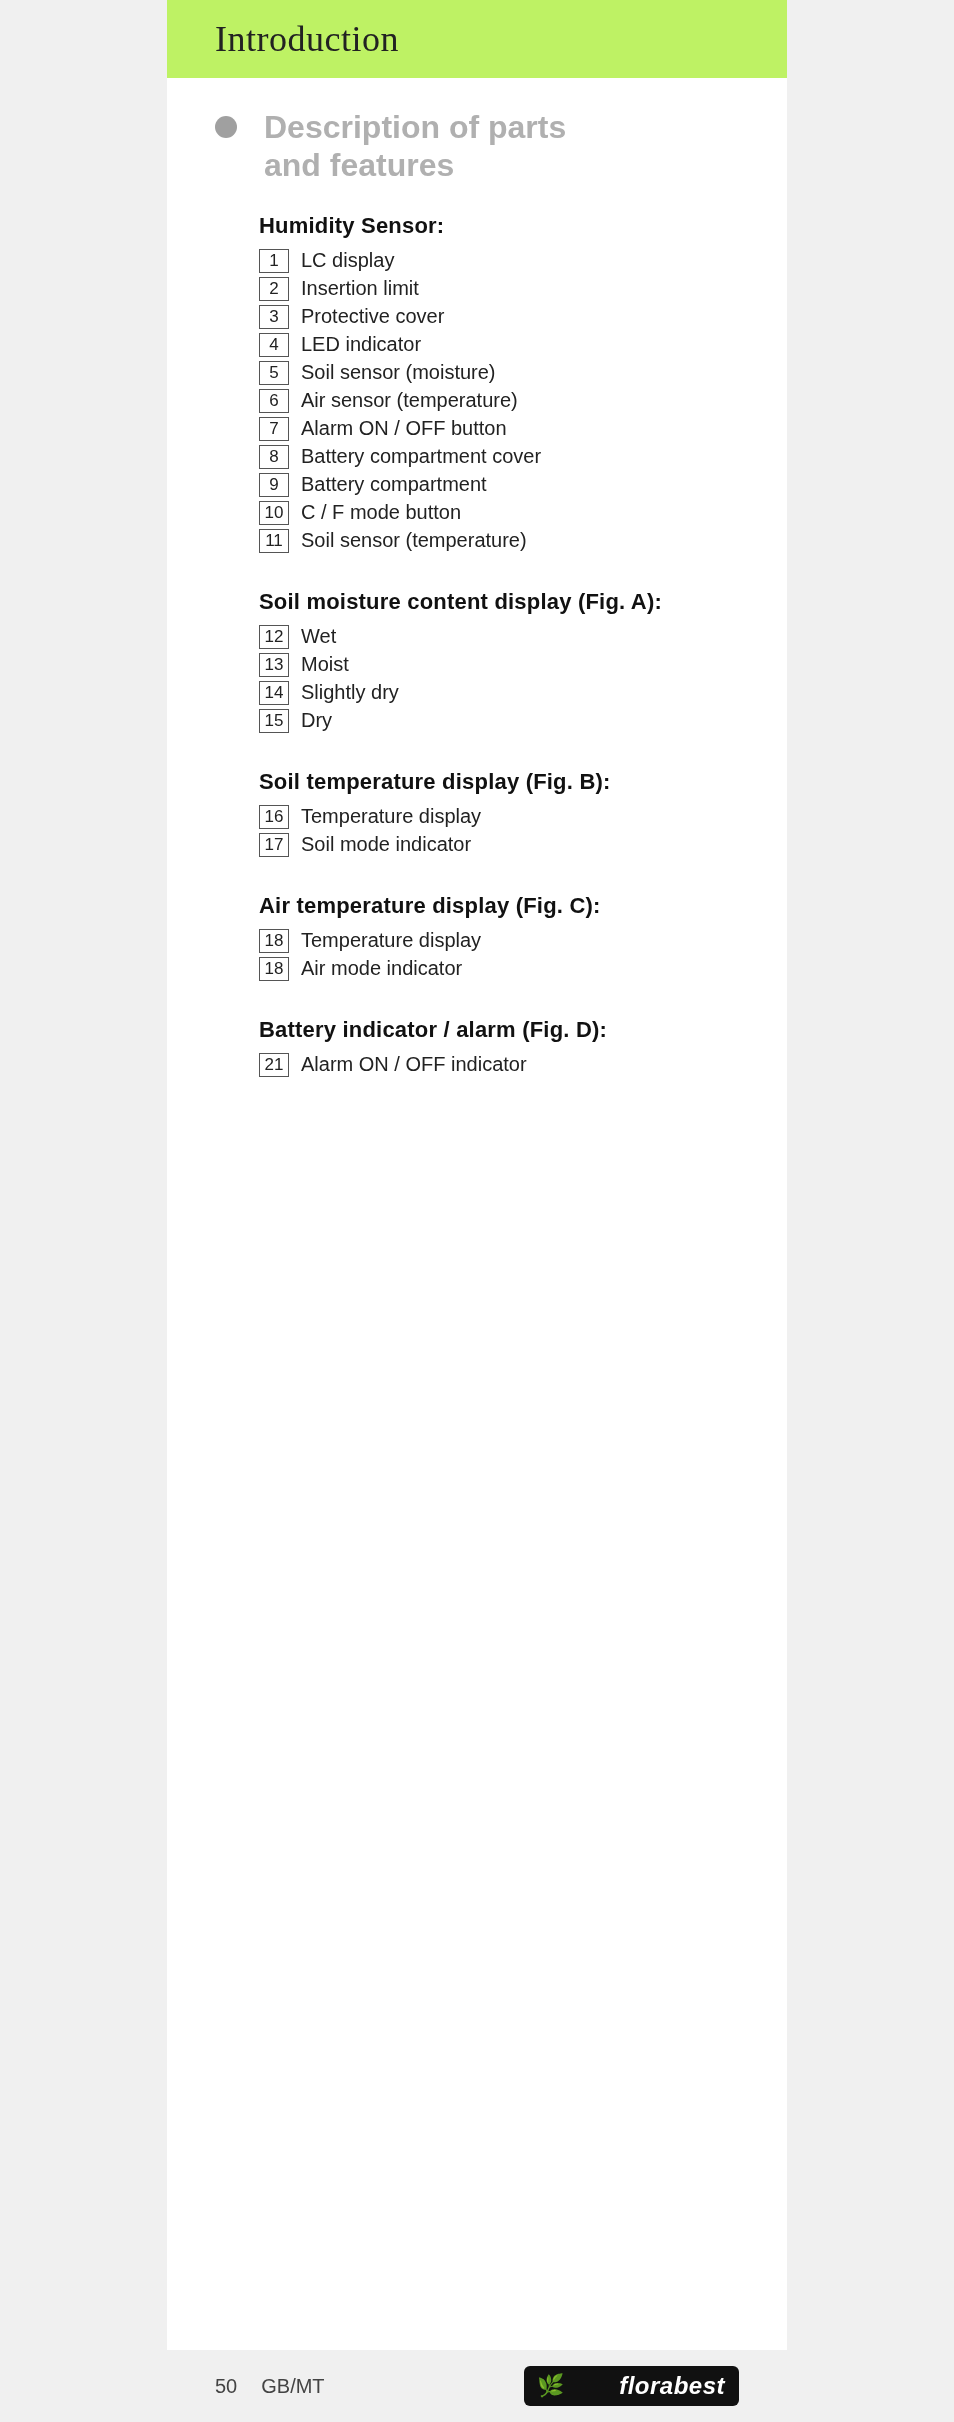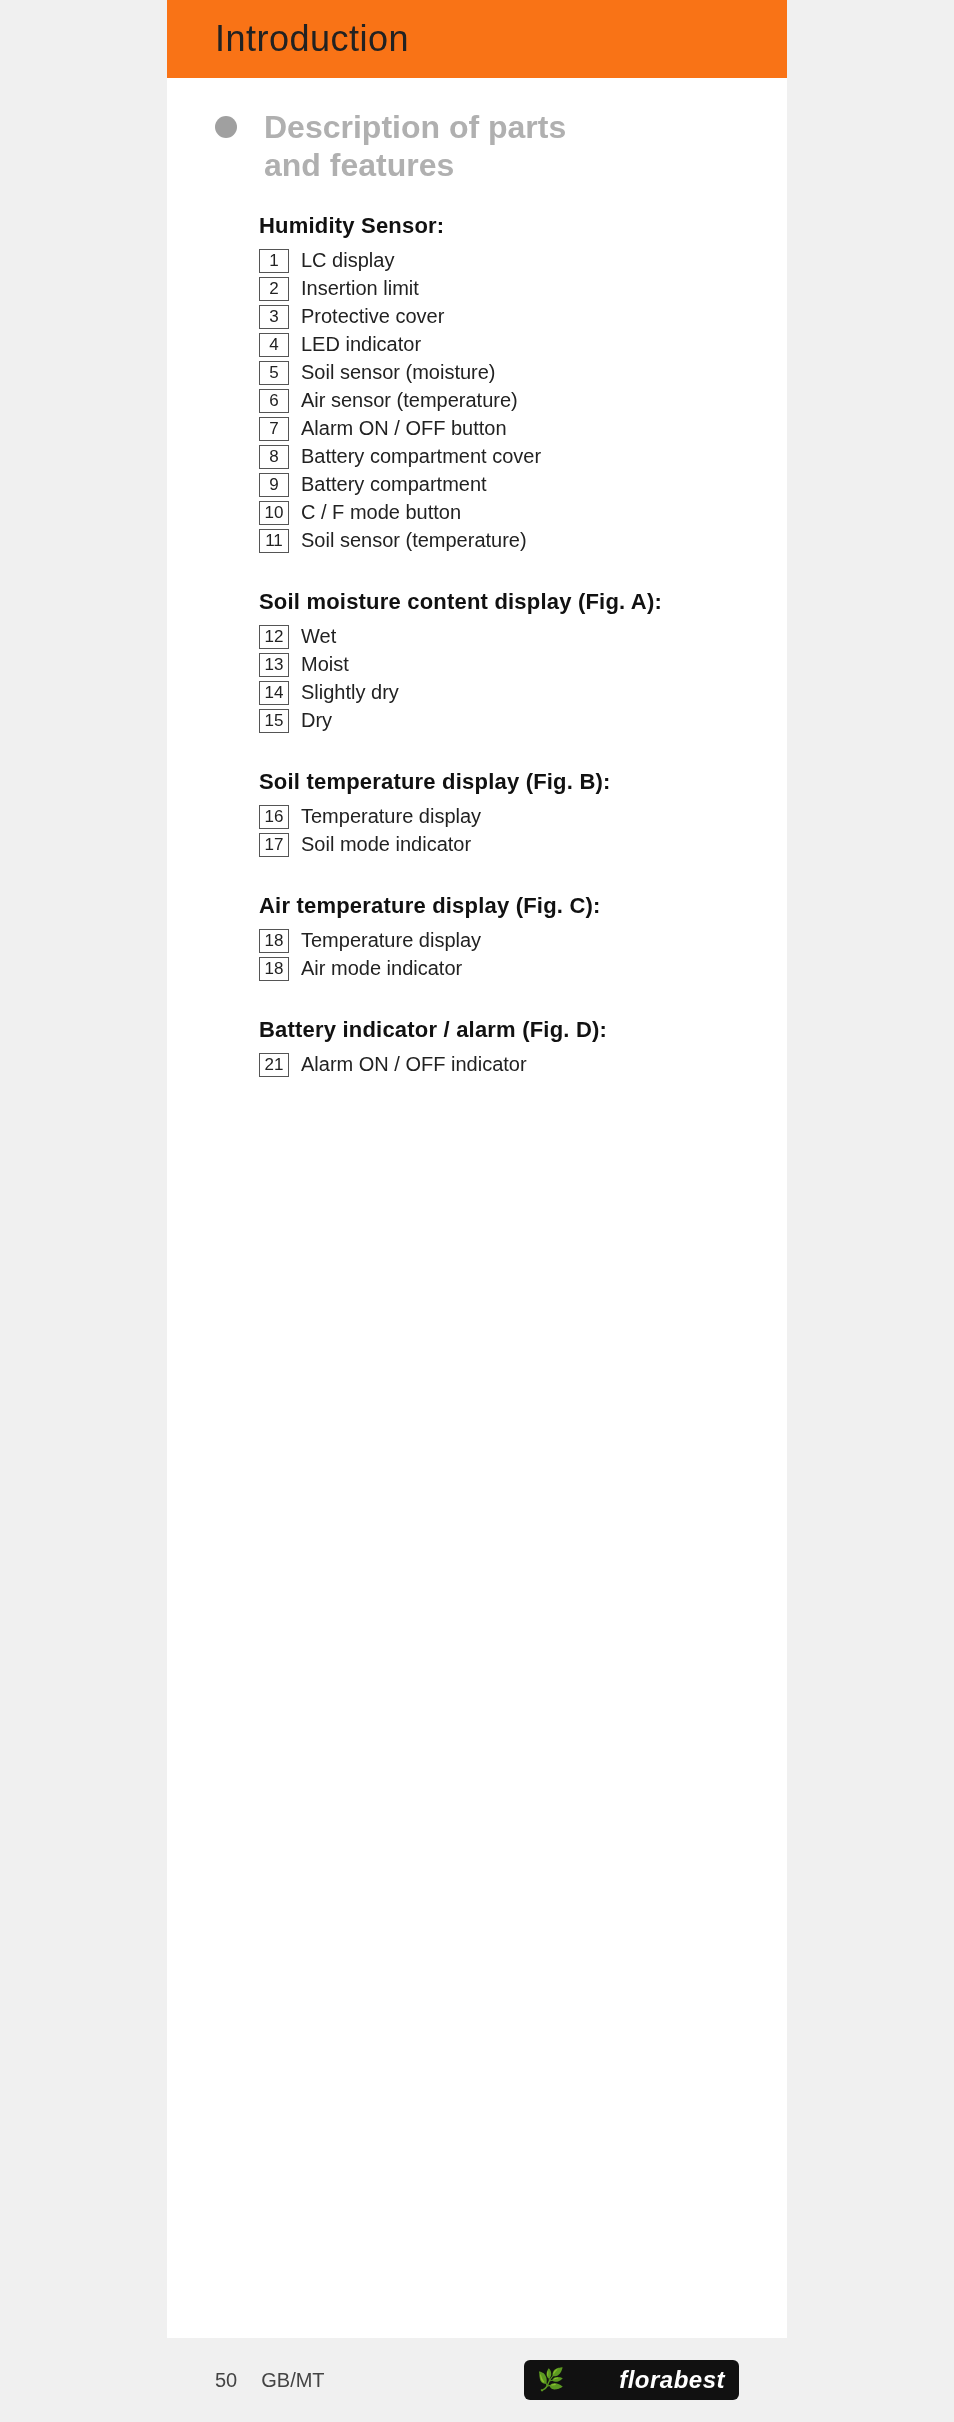--- a/index.html
+++ b/index.html
@@ -23,9 +23,10 @@
     }
 
     .header-bar {
-      background: #f97316;
+      background: #bef264;
       padding: 18px 48px 18px 48px;
       margin-bottom: 30px;
+      font-family: Liberation Serif, serif;
     }
 
     .header-title {

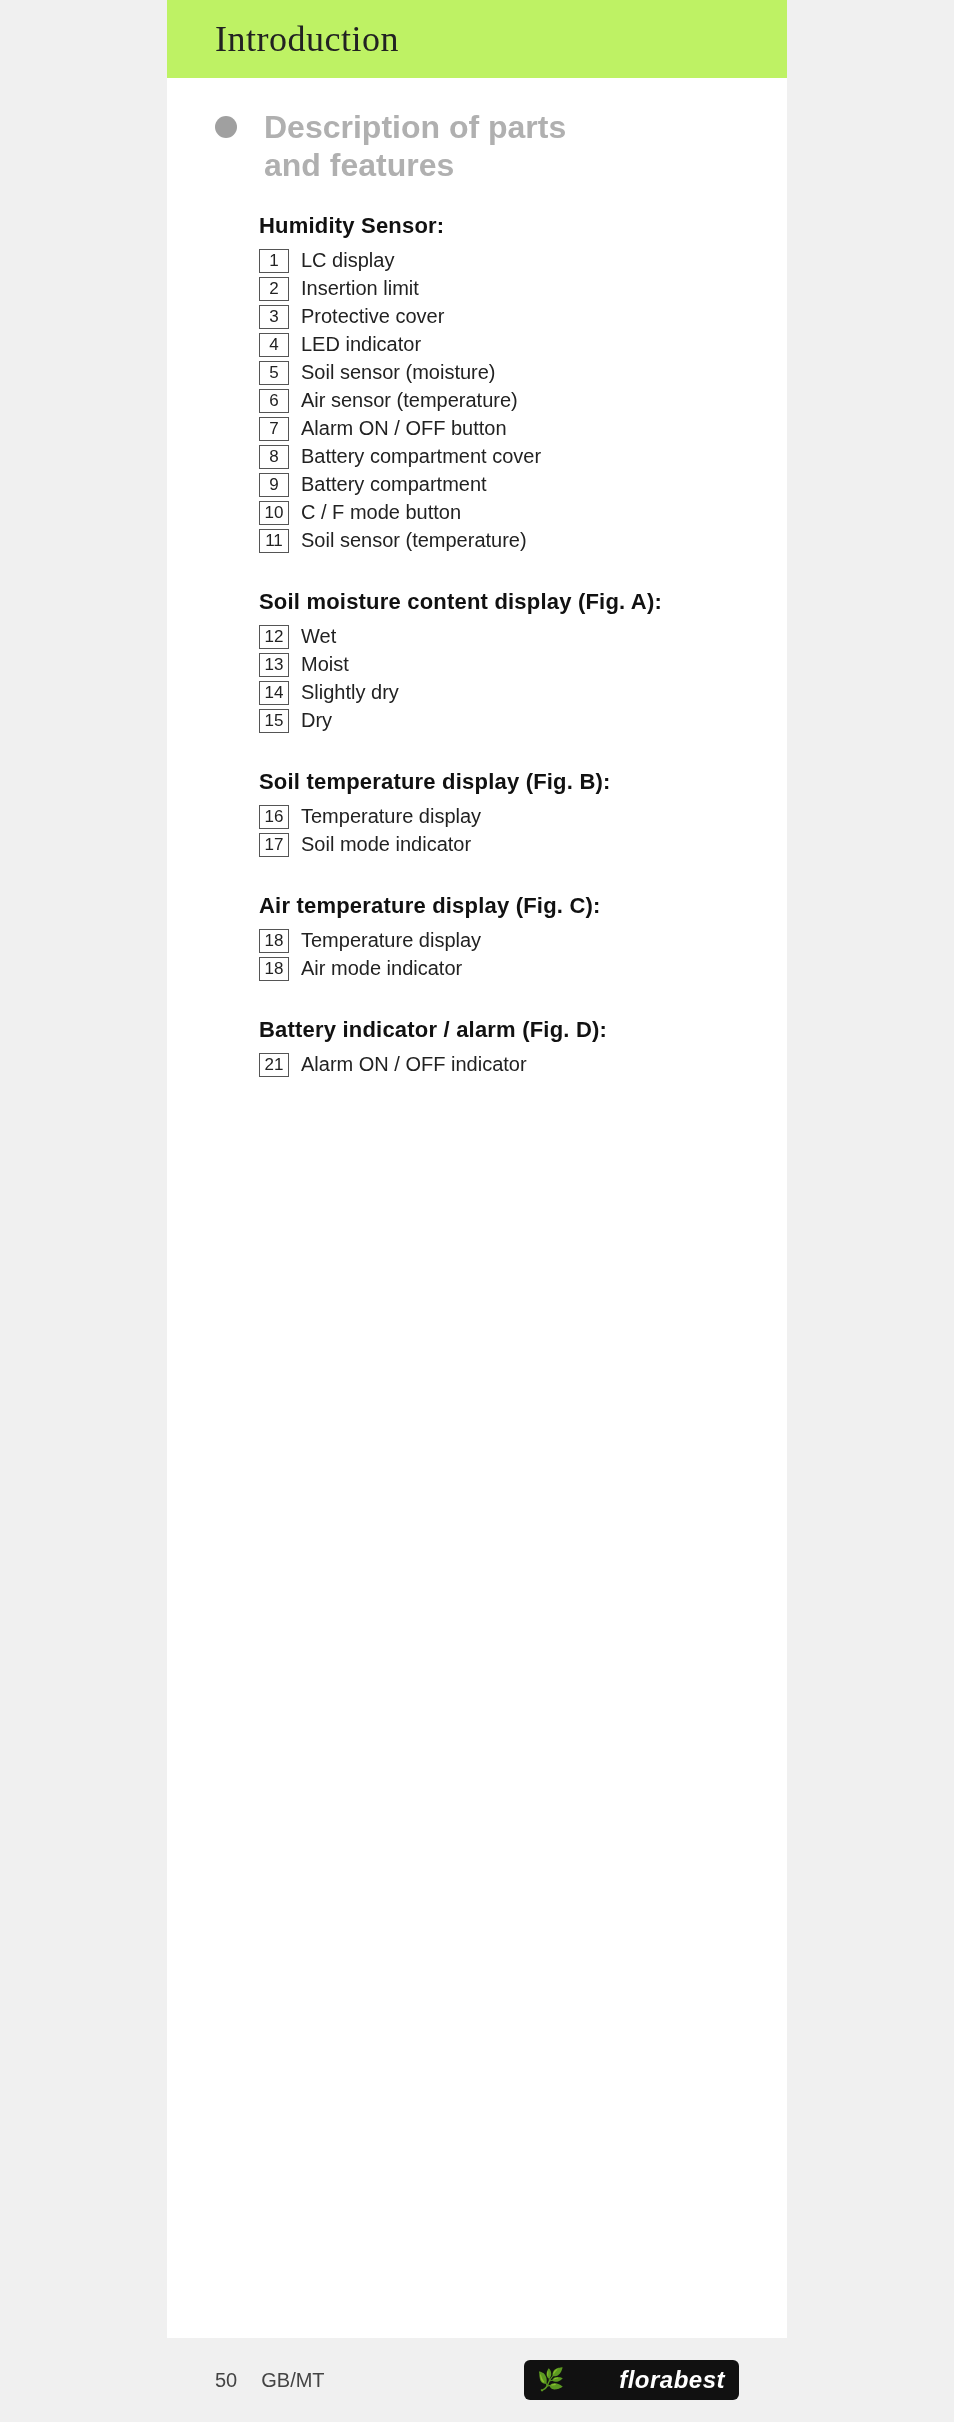--- a/index.html
+++ b/index.html
@@ -110,7 +110,7 @@
       bottom: 0;
       left: 0;
       right: 0;
-      height: 84px;
+      height: 72px;
       background: #f0f0f0;
       display: flex;
       align-items: center;

